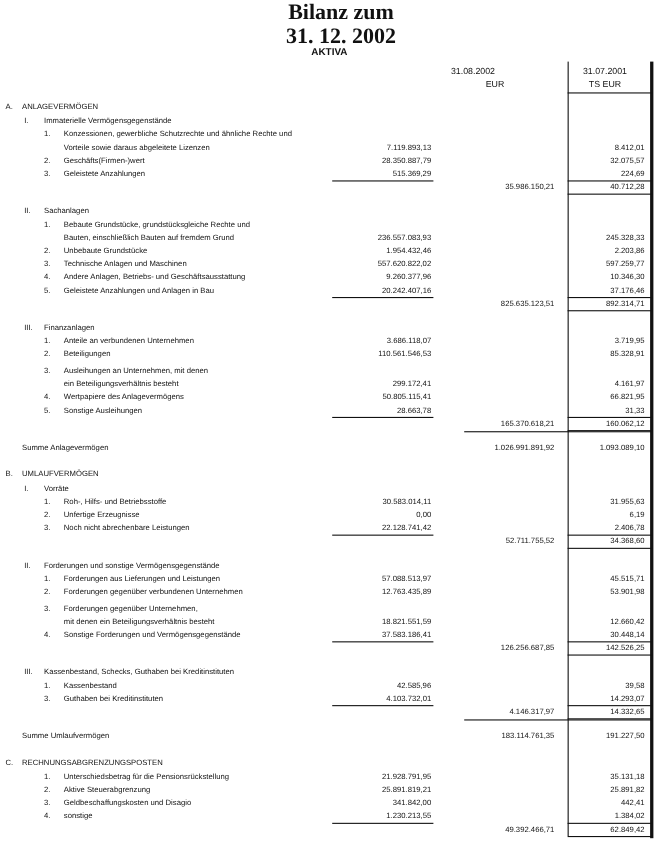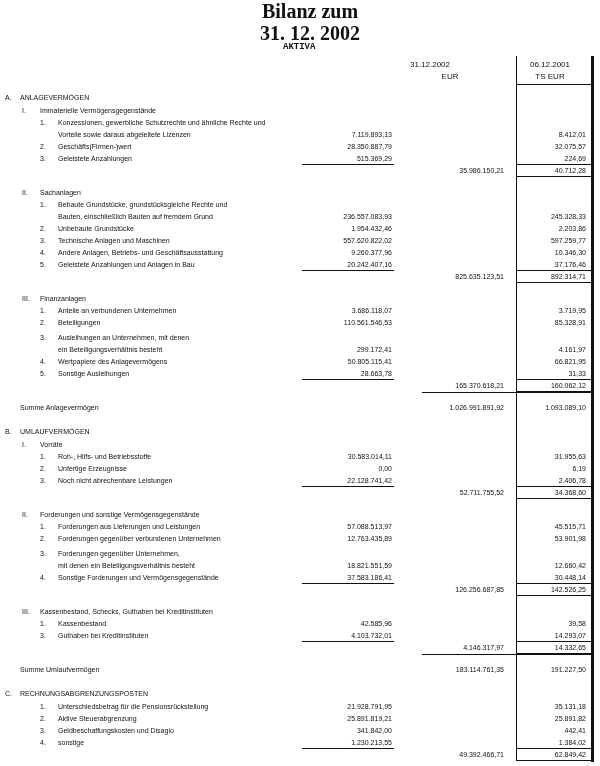--- a/index.html
+++ b/index.html
@@ -7,7 +7,7 @@
     .title { position: absolute; left: 0; width: 600px; text-align: center; font-family: "Liberation Serif", serif; font-weight: bold; color: #111; }
     .t1 { top: 0px; font-size: 20px; line-height: 22px; left: 10px; }
     .t2 { top: 22px; font-size: 20px; line-height: 22px; left: 10px; }
-    .t3 { position: absolute; top: 42px; left: 283px; font-size: 9px; font-weight: bold; font-family: Liberation Mono, monospace; }
+    .t3 { position: absolute; top: 42px; left: 283px; font-size: 9px; font-weight: bold; }
     .hdr { position: absolute; font-size: 8px; text-align: center; }
     .vline { position: absolute; background: #111; }
     .hline { position: absolute; background: #111; }

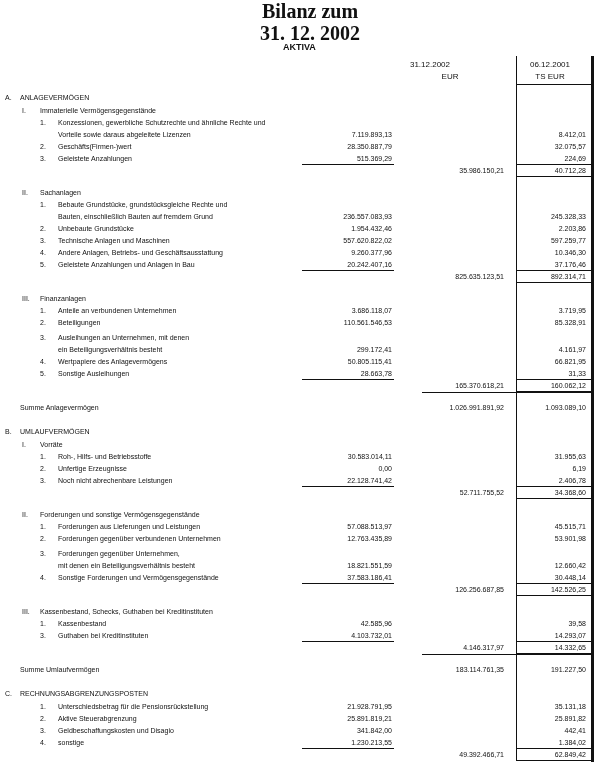--- a/index.html
+++ b/index.html
@@ -32,7 +32,7 @@
   <div class="title t2">31. 12. 2002</div>
   <div class="t3">AKTIVA</div>
 
-  <div class="hdr" style="left:380px; top:60px; width:100px;">31.12.2002</div>
+  <div class="hdr" style="left:380px; top:60px; width:100px;">31.08.2002</div>
   <div class="hdr" style="left:400px; top:72px; width:100px;">EUR</div>
   <div class="hdr" style="left:508px; top:60px; width:84px;">06.12.2001</div>
   <div class="hdr" style="left:508px; top:72px; width:84px;">TS EUR</div>

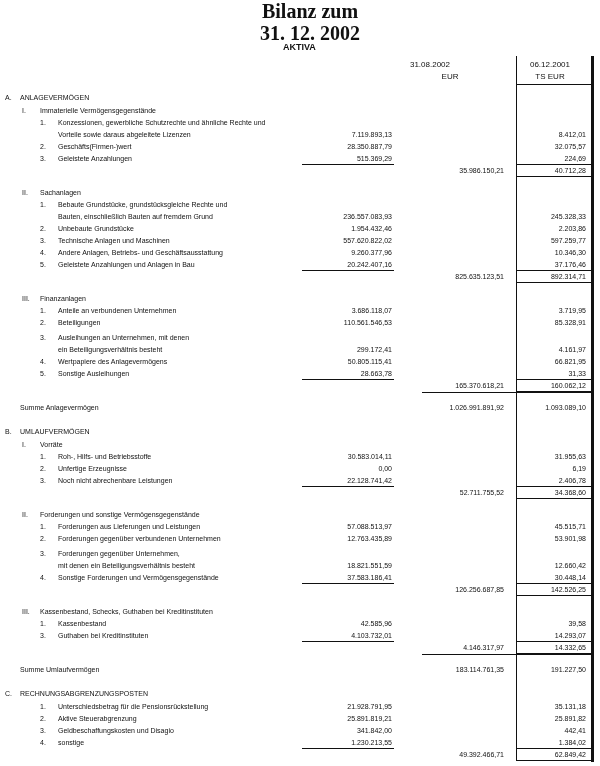--- a/index.html
+++ b/index.html
@@ -34,7 +34,7 @@
 
   <div class="hdr" style="left:380px; top:60px; width:100px;">31.08.2002</div>
   <div class="hdr" style="left:400px; top:72px; width:100px;">EUR</div>
-  <div class="hdr" style="left:508px; top:60px; width:84px;">06.12.2001</div>
+  <div class="hdr" style="left:508px; top:60px; width:84px;">31.07.2001</div>
   <div class="hdr" style="left:508px; top:72px; width:84px;">TS EUR</div>
 
   <div class="vline" style="left:516px; top:56px; width:1px; height:704px;"></div>

